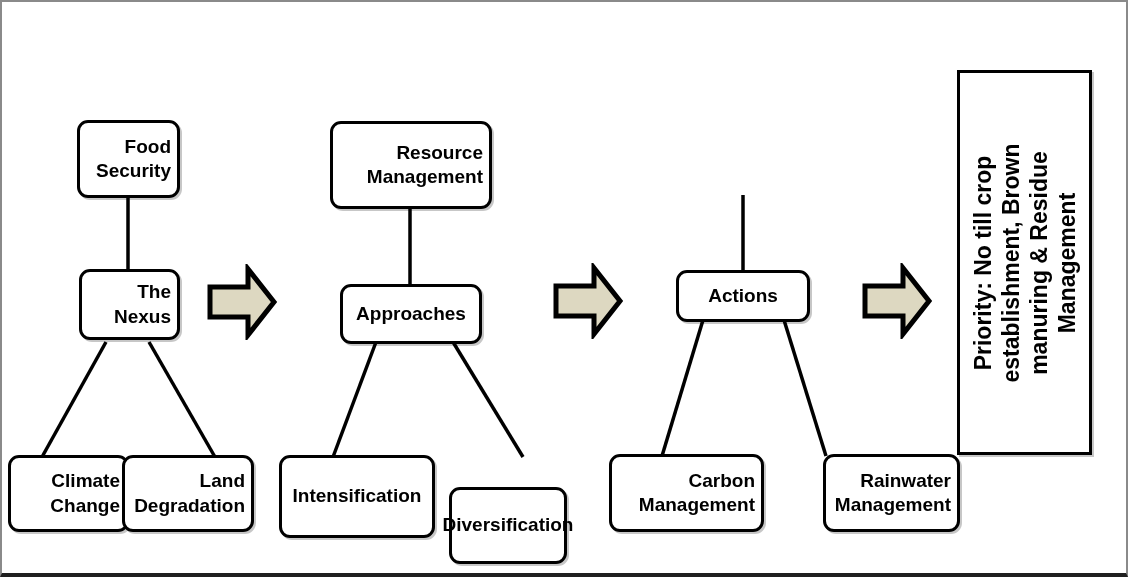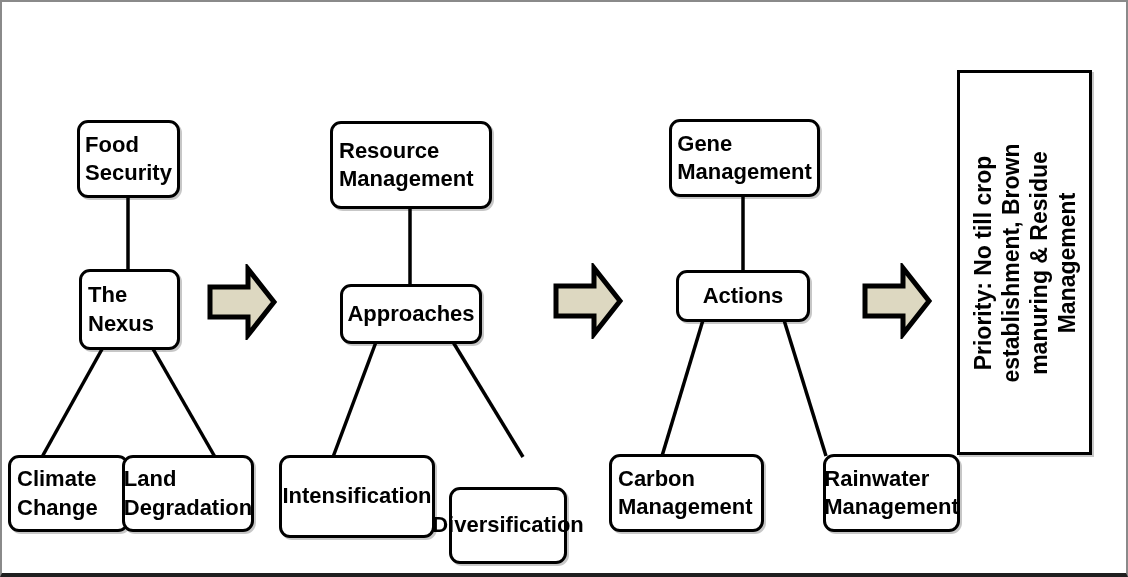--- a/index.html
+++ b/index.html
@@ -22,9 +22,9 @@
     border-radius:11px;
     box-shadow:2px 2px 0 rgba(0,0,0,0.22);
     display:flex;align-items:center;justify-content:center;
-    text-align:left;
+    text-align:right;
     font-weight:700;
-    font-size:22px;
+    font-size:19px;
     line-height:1.28;
     color:#000000;
     box-sizing:border-box;

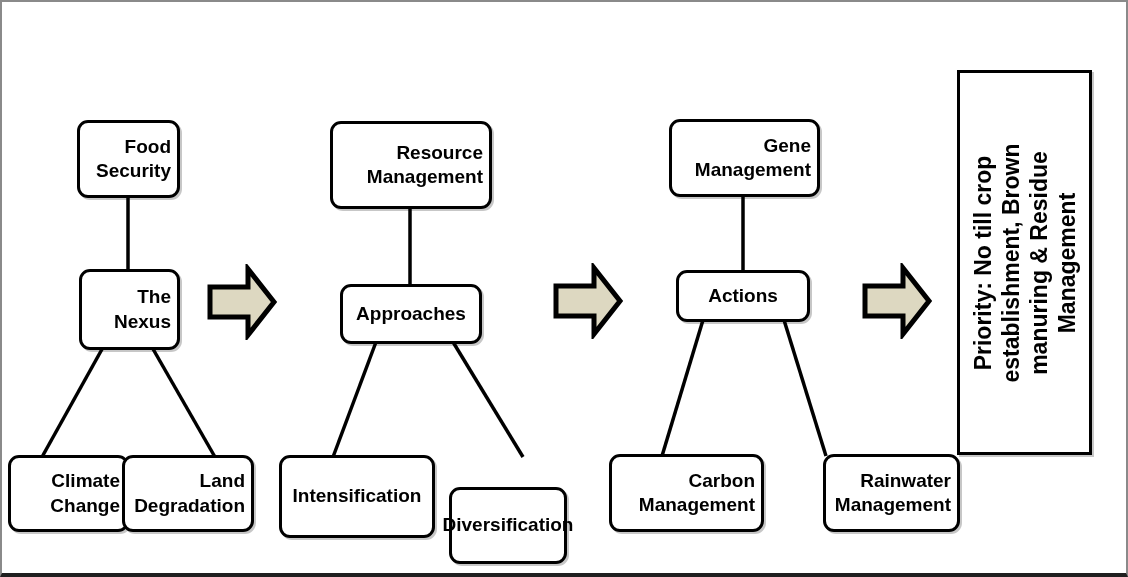--- a/index.html
+++ b/index.html
@@ -91,7 +91,6 @@
   <div class="node" style="left:277px;top:453px;width:156px;height:83px;">Intensification</div>
   <div class="node" style="left:447px;top:453px;width:118px;height:77px;margin-top:32px;">Diversification</div>
 
-  <div class="node" style="left:667px;top:117px;width:151px;height:78px;">Gene Management</div>
   <div class="node" style="left:674px;top:268px;width:134px;height:52px;">Actions</div>
   <div class="node" style="left:607px;top:452px;width:155px;height:78px;">Carbon Management</div>
   <div class="node" style="left:774px;top:452px;width:137px;height:78px;margin-left:47px;">Rainwater Management</div>

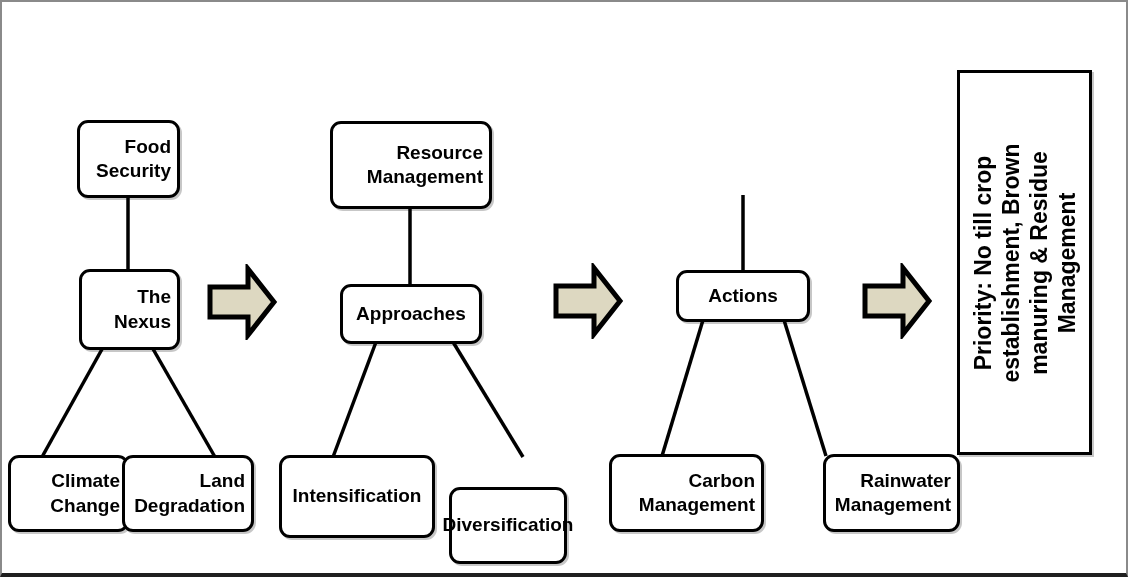--- a/index.html
+++ b/index.html
@@ -82,7 +82,7 @@
   </svg>
 
   <div class="node" style="left:75px;top:118px;width:103px;height:78px;">Food Security</div>
-  <div class="node" style="left:77px;top:267px;width:101px;height:81px;">The Nexus</div>
+  <div class="node" style="left:77px;top:267px;width:101px;height:71px;">The Nexus</div>
   <div class="node" style="left:6px;top:453px;width:121px;height:77px;">Climate Change</div>
   <div class="node" style="left:120px;top:453px;width:132px;height:77px;">Land Degradation</div>
 

